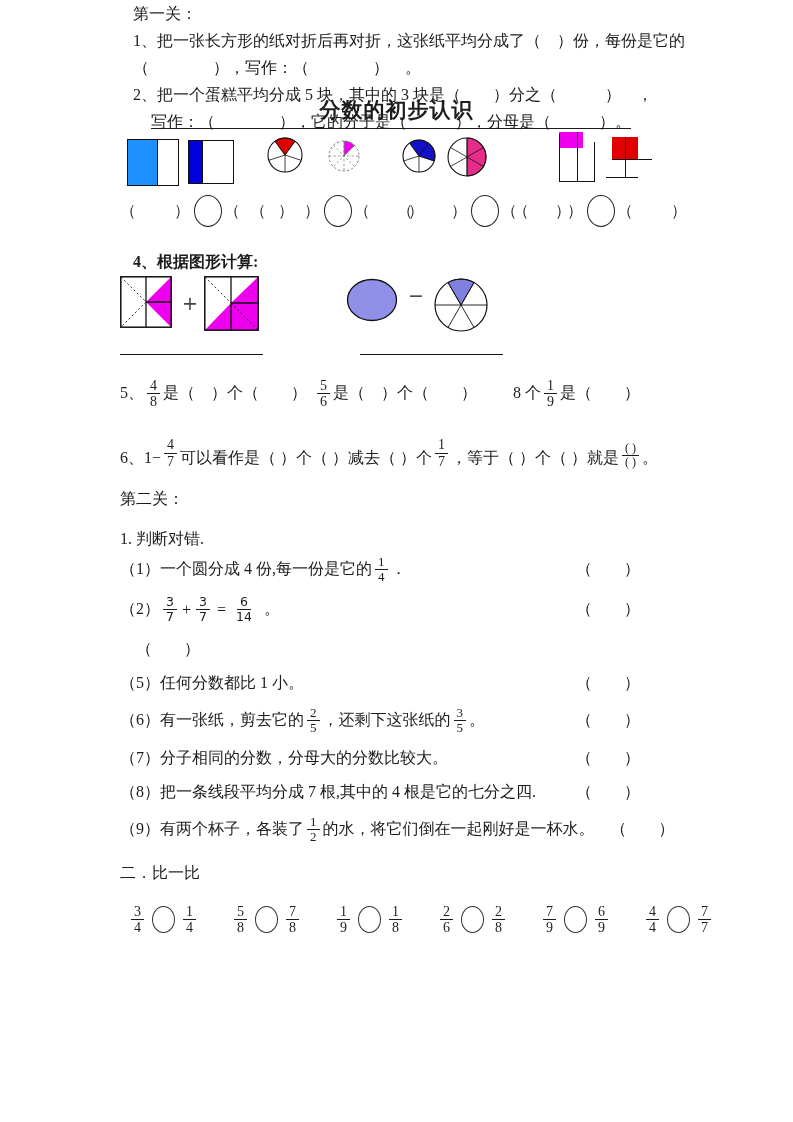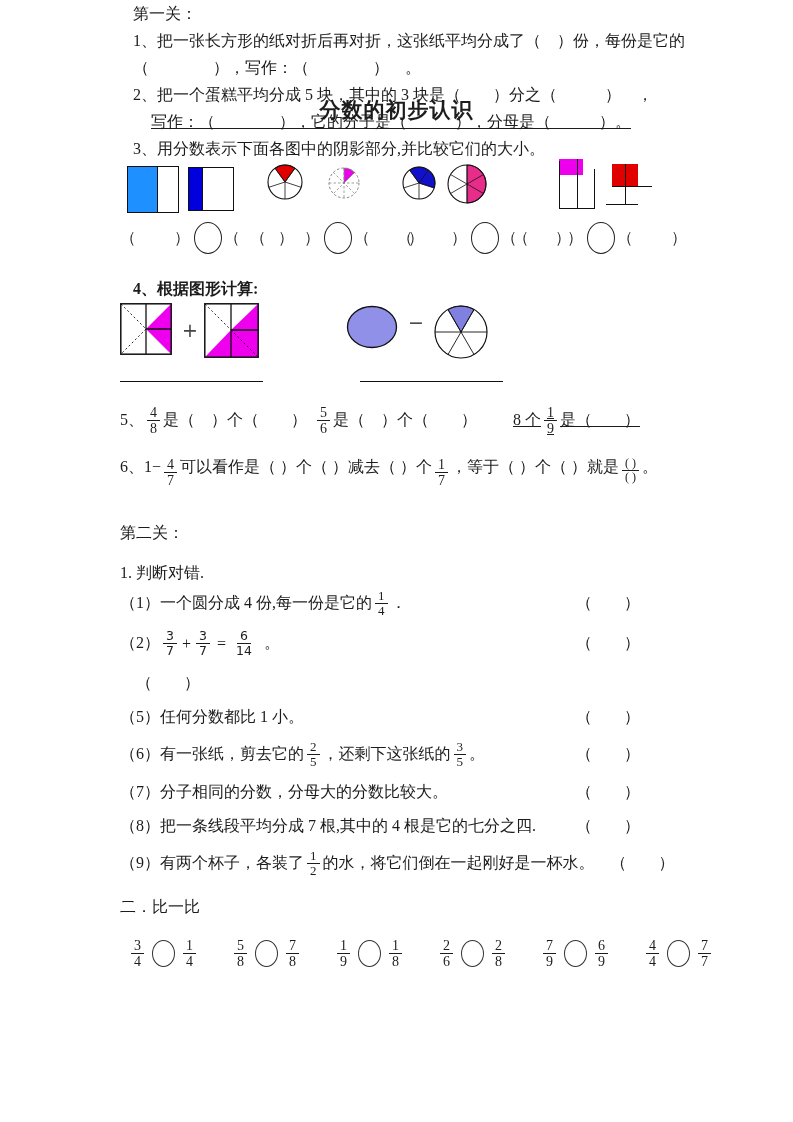--- a/index.html
+++ b/index.html
@@ -62,7 +62,6 @@
     <div class="line">（　　　　），写作：（　　　　）　。</div>
     <div class="line">2、把一个蛋糕平均分成 5 块，其中的 3 块是（　　）分之（　　　）　，</div>
     <div class="line indent">写作：（　　　　），它的分子是（　　　），分母是（　　　）。</div>
-    <div class="line">3、用分数表示下面各图中的阴影部分,并比较它们的大小。</div>
 
     <div class="shapes">
 

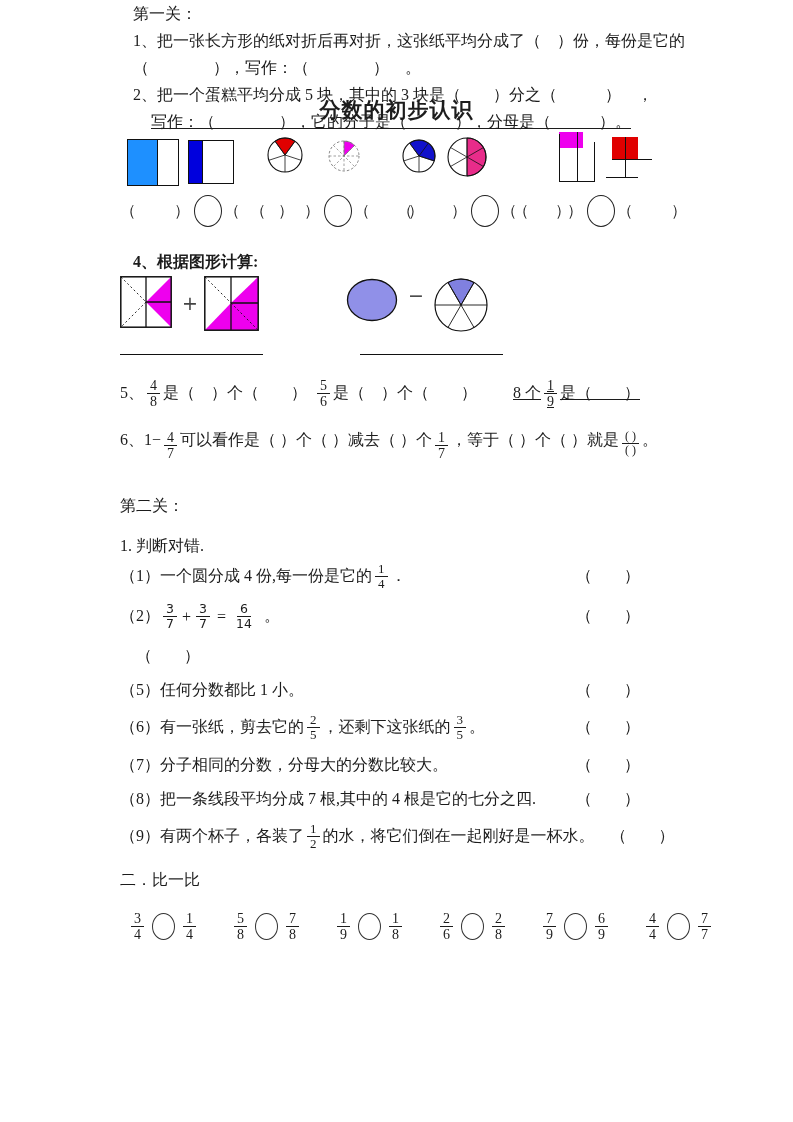--- a/index.html
+++ b/index.html
@@ -187,7 +187,7 @@
           </span>
         <span>是（　）个（　　）</span>
       </span>
-      <span class="q5seg" style="left:393px;text-decoration:underline;">
+      <span class="q5seg" style="left:393px;">
         <span>8 个</span>
         <span class="frac big">
             <span class="fn">1</span>

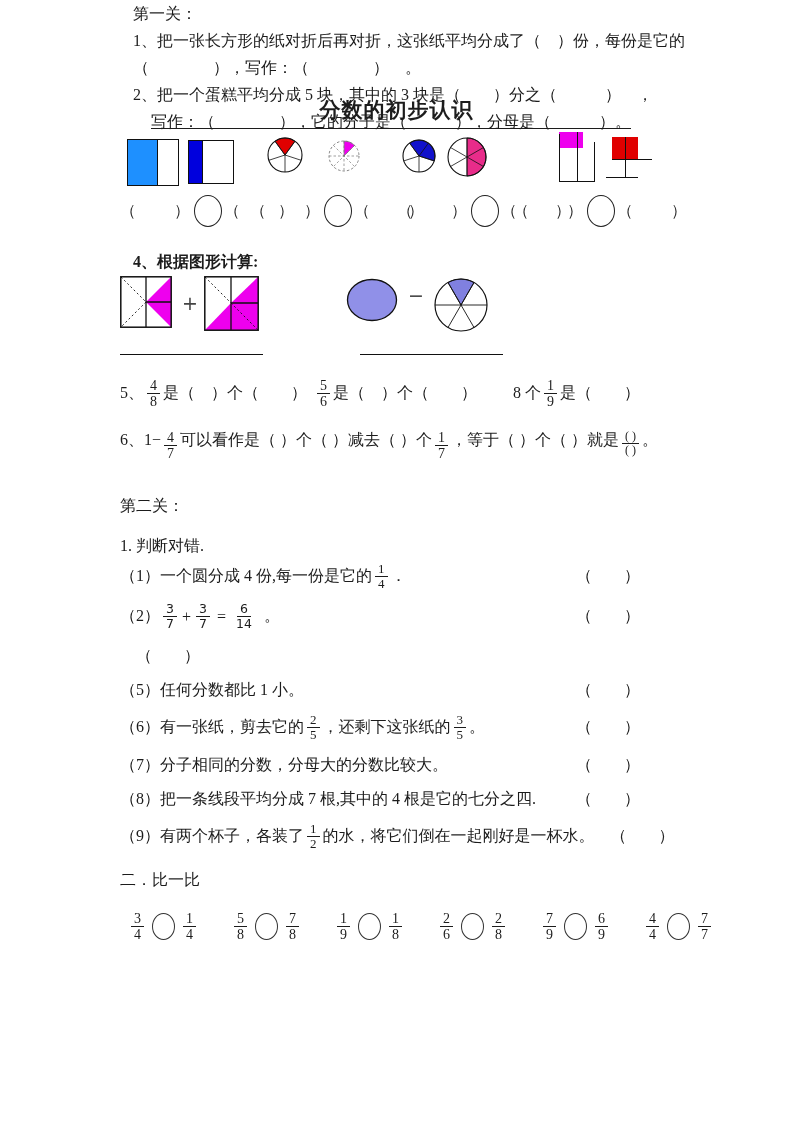--- a/index.html
+++ b/index.html
@@ -36,7 +36,7 @@
   
   .q5row{position:relative;height:44px;margin-top:2px;}
   .q5seg{position:absolute;top:0;display:flex;align-items:center;white-space:nowrap;}
-  .q6row{display:flex;align-items:flex-start;white-space:nowrap;margin-top:8px;height:46px;font-family:Liberation Serif, serif;}
+  .q6row{display:flex;align-items:flex-end;white-space:nowrap;margin-top:1px;height:46px;font-family:Liberation Serif, serif;}
   
   .sec2head{margin-top:16px;line-height:24px;}
   .judge{width:520px;}

